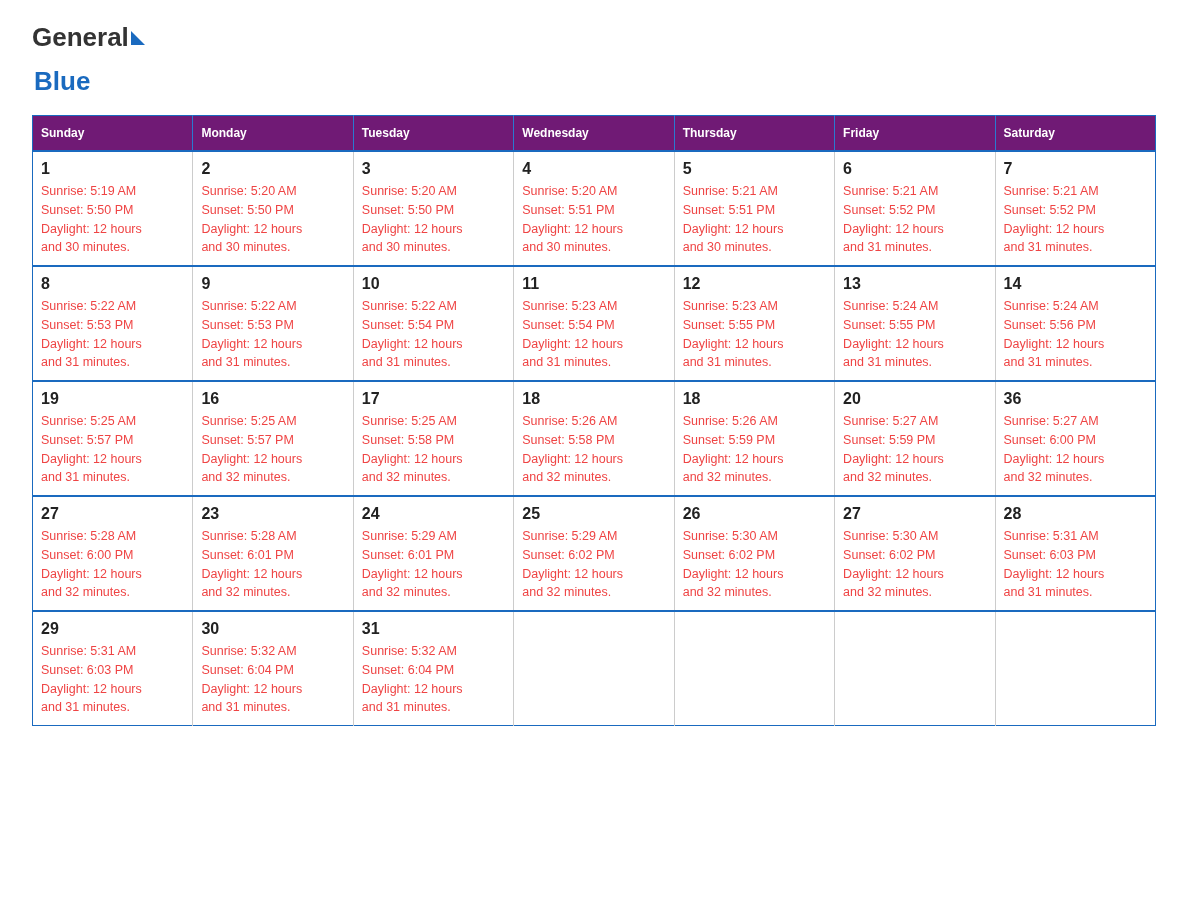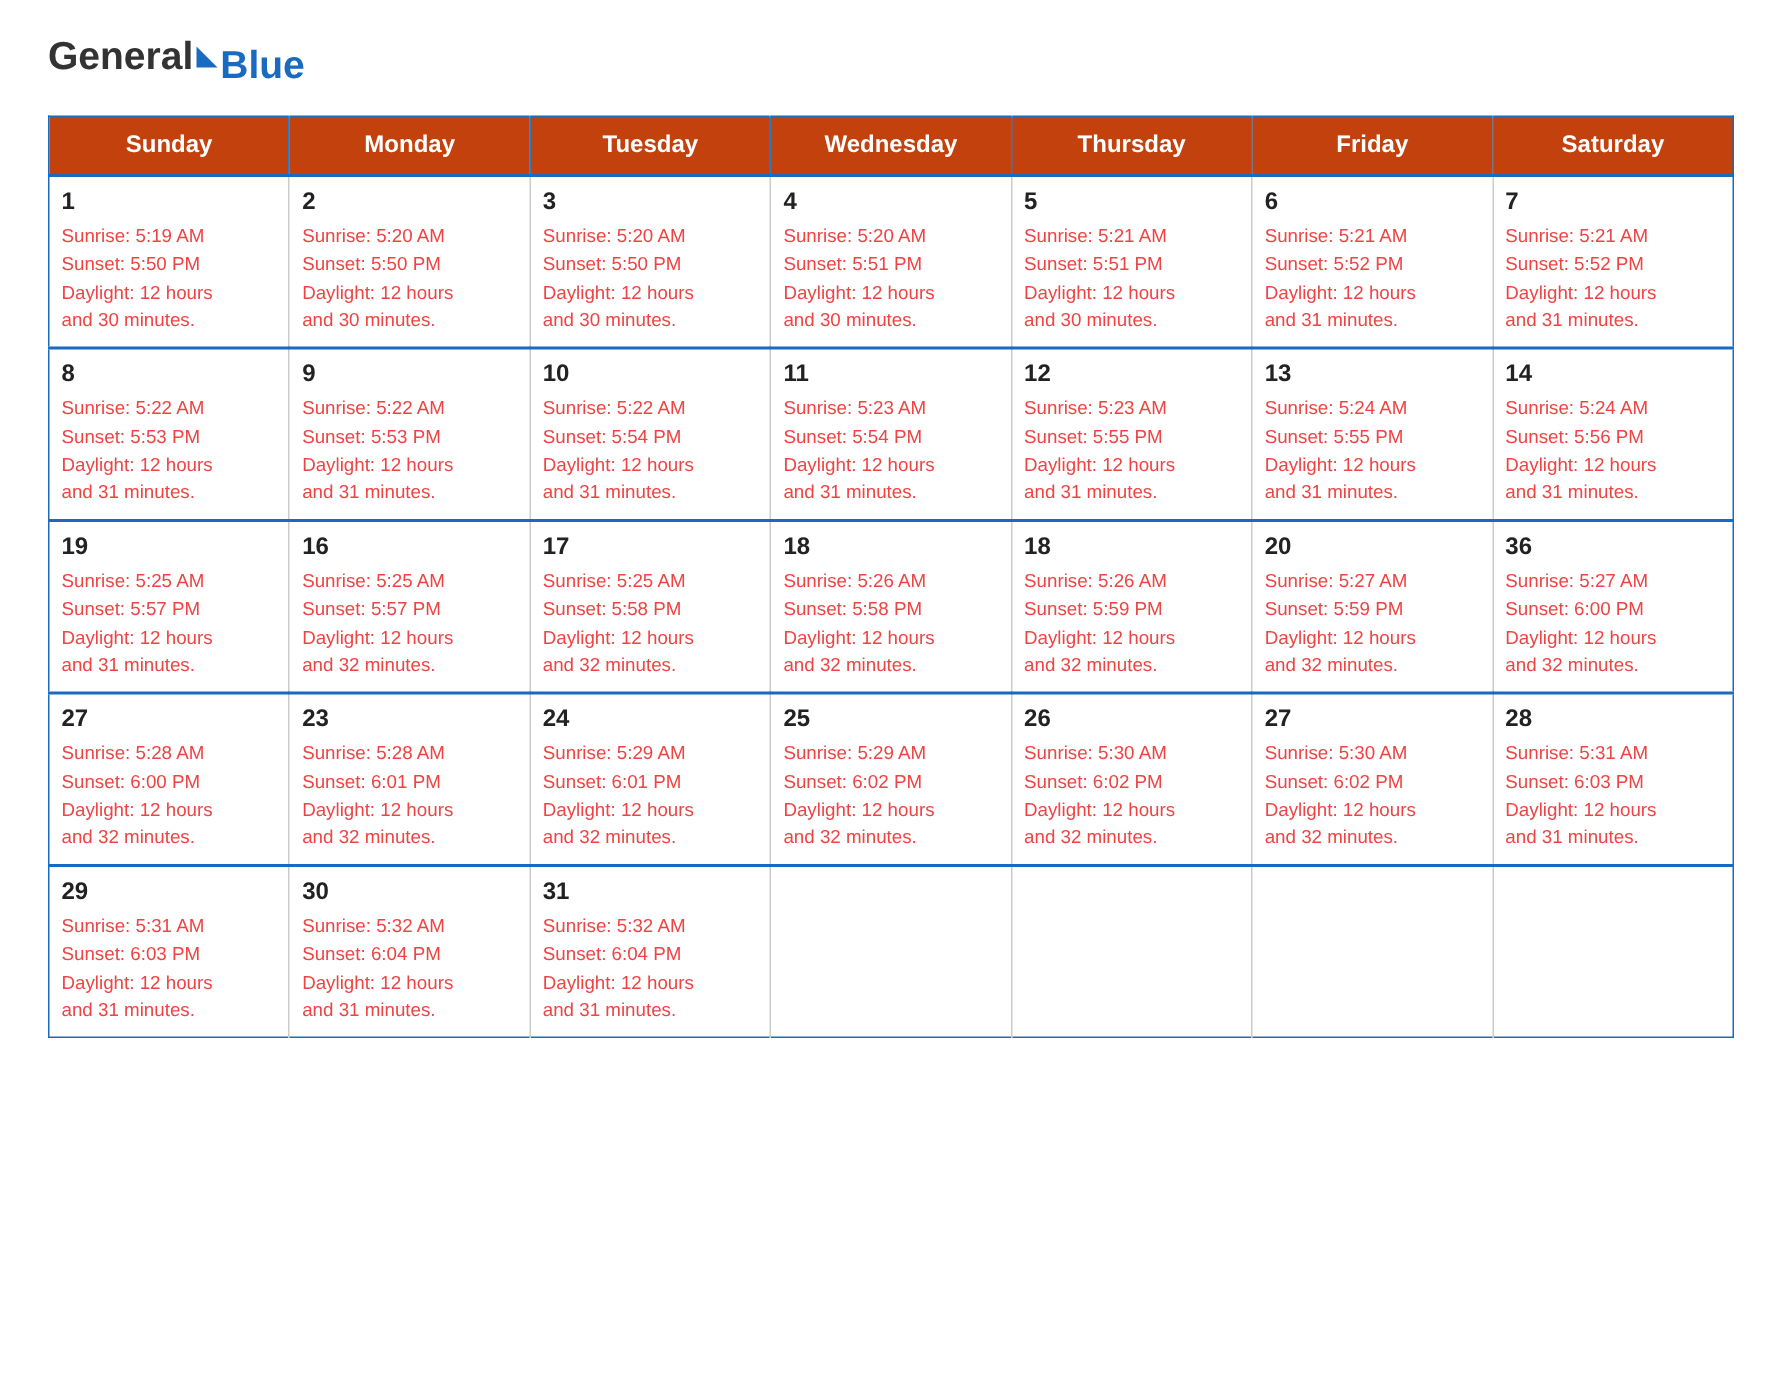--- a/index.html
+++ b/index.html
@@ -18,7 +18,7 @@
     }
     .logo-area {
       display: flex;
-      flex-direction: row;
+      flex-direction: column;
       align-items: flex-start;
     }
     .logo-text {

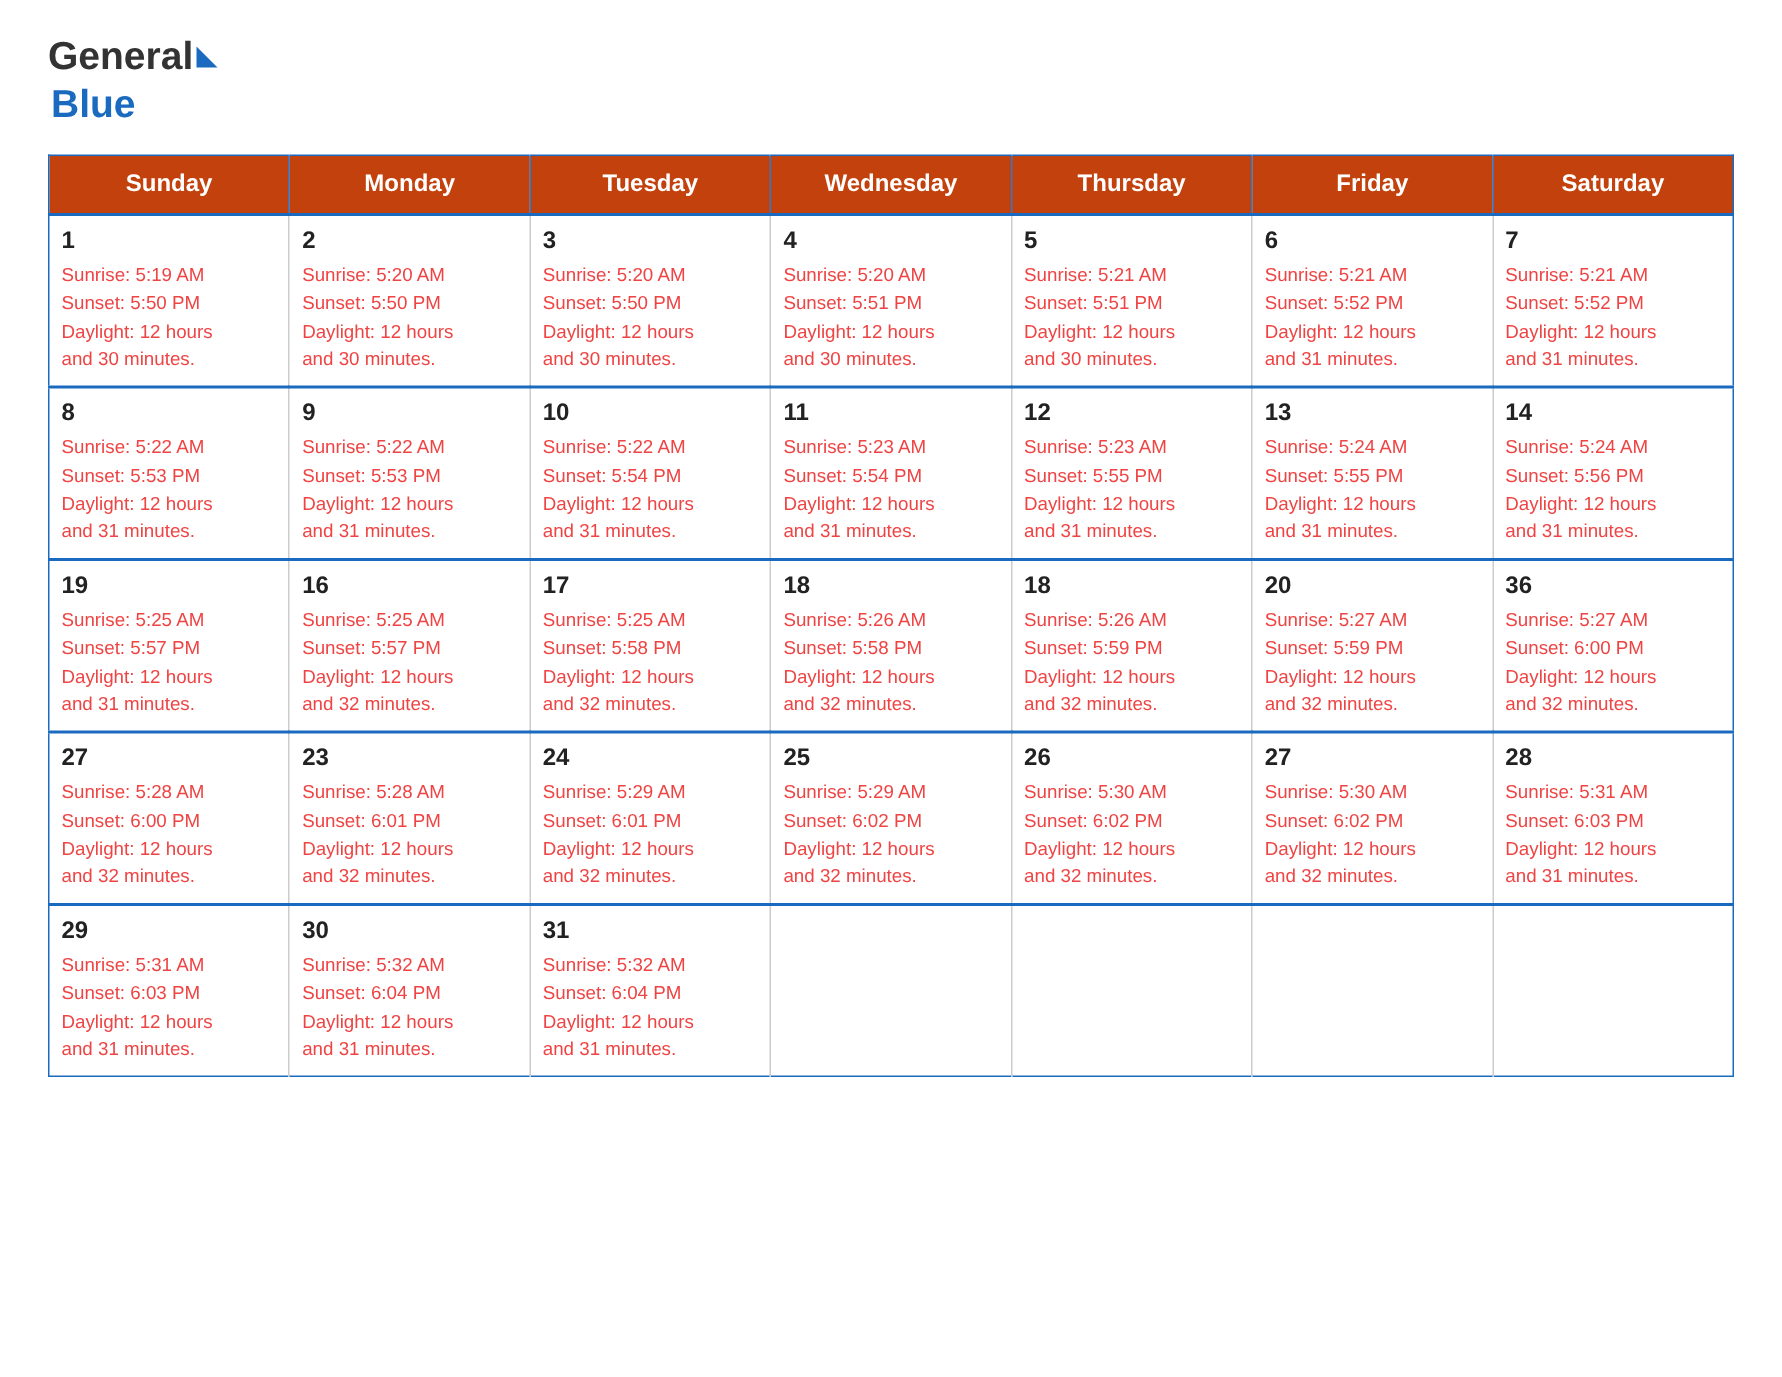--- a/index.html
+++ b/index.html
@@ -43,7 +43,7 @@
       color: #1a6abf;
       font-size: 26px;
       font-weight: bold;
-      margin-top: 4px;
+      margin-top: 16px;
       padding-left: 2px;
     }
     .title-area {

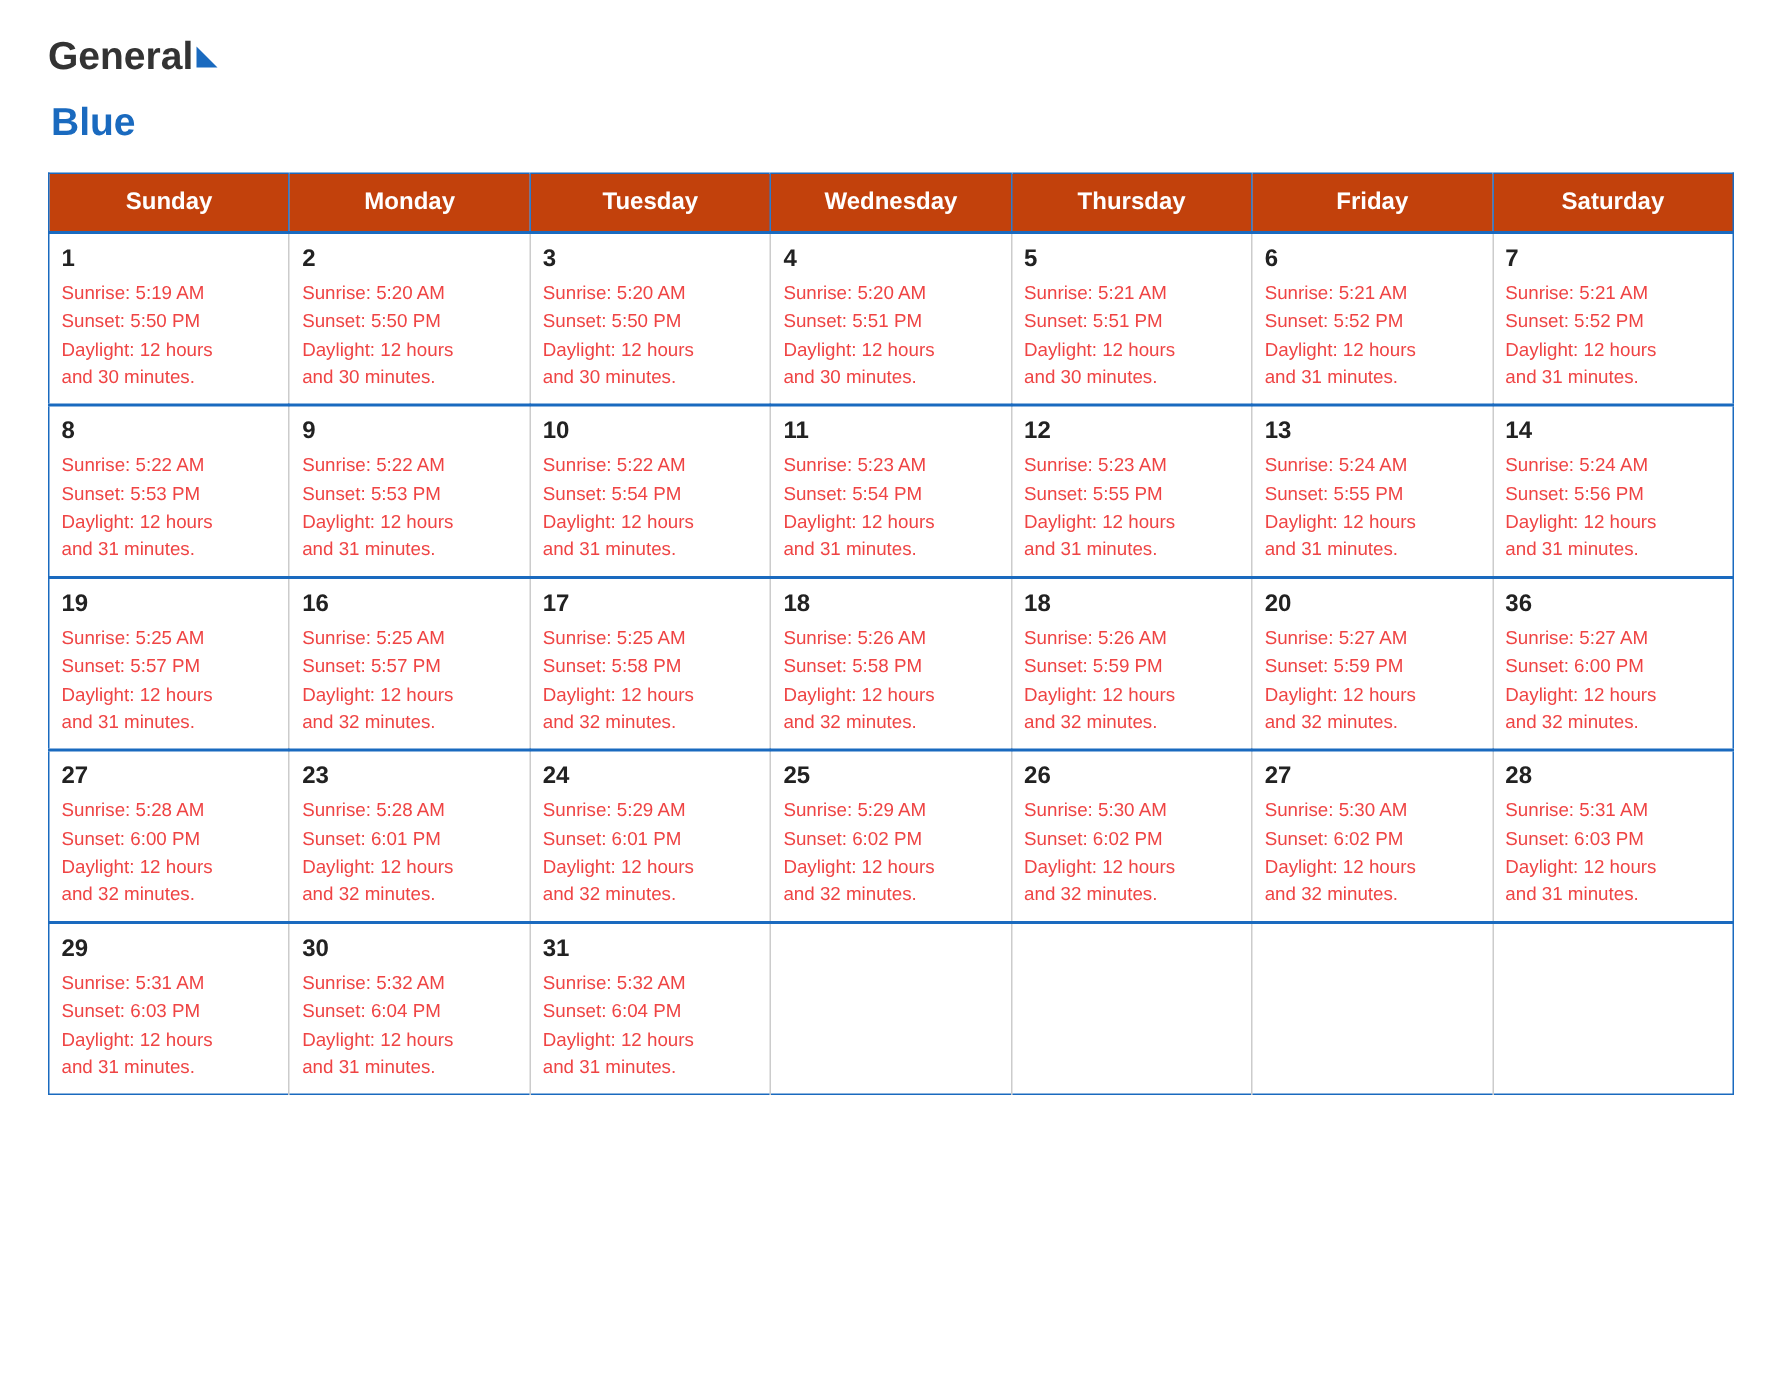--- a/index.html
+++ b/index.html
@@ -66,12 +66,12 @@
       border: 1px solid #1a6abf;
     }
     .calendar-table thead tr th {
-      background-color: #c2410c;
+      background-color: #701a75;
       color: #fff;
-      font-size: 16px;
+      font-size: 12px;
       font-weight: 600;
       padding: 10px 8px;
-      text-align: center;
+      text-align: left;
       border-right: 1px solid #2a7ad0;
     }
     .calendar-table thead tr th:last-child {

